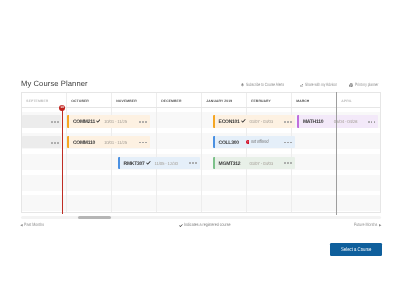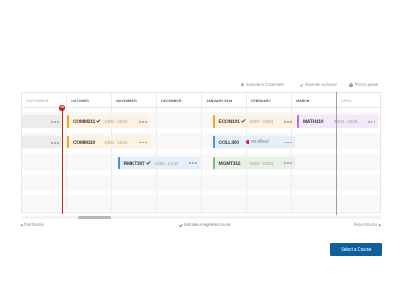--- a/index.html
+++ b/index.html
@@ -75,6 +75,7 @@
 
 <div class="page">
 
+  <div class="title">My Course Planner</div>
 
   <div class="toolbar">
     <div class="tb tb1">

